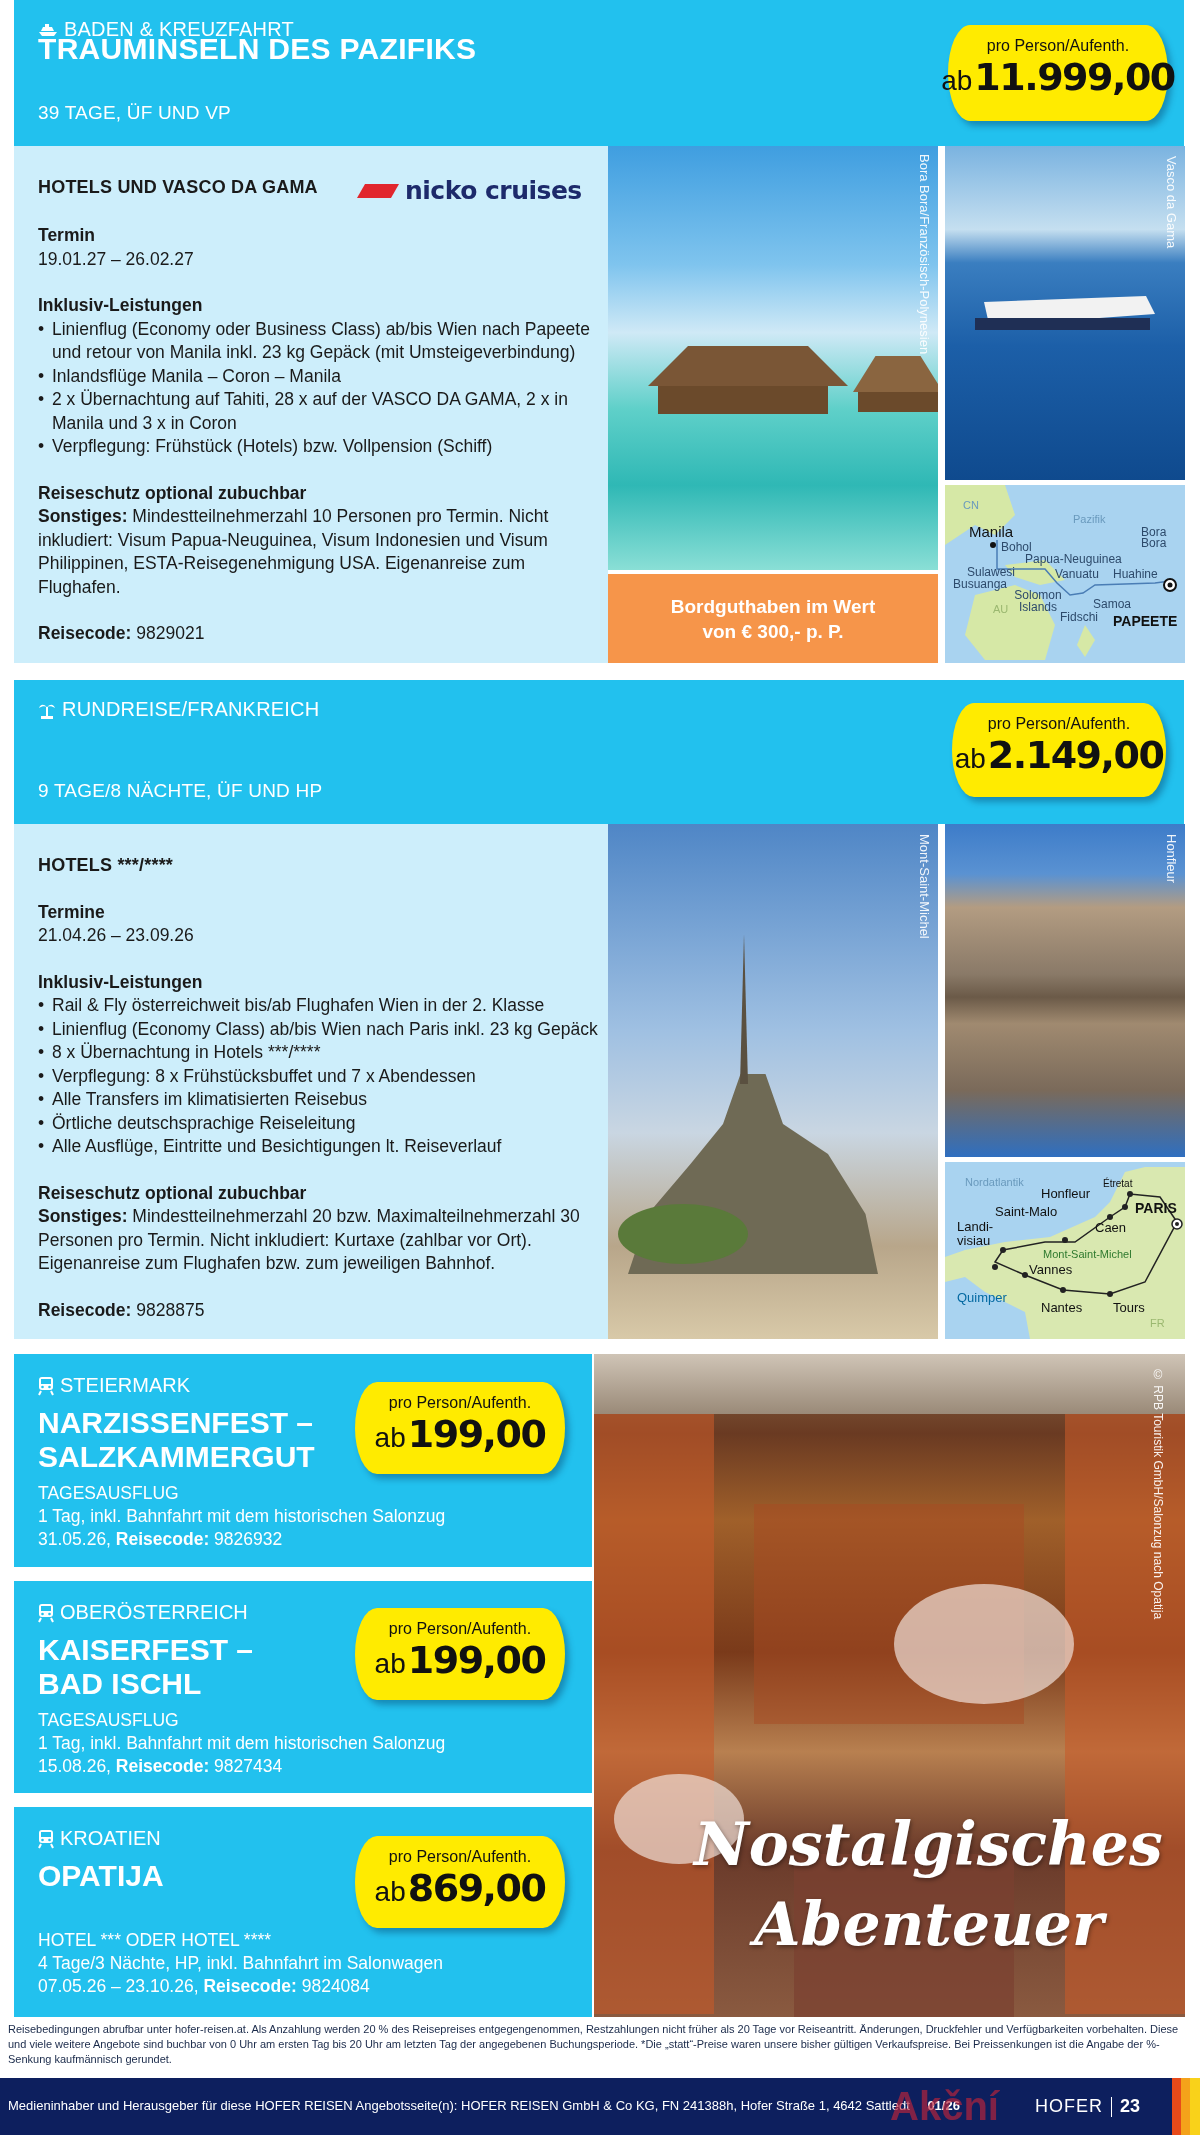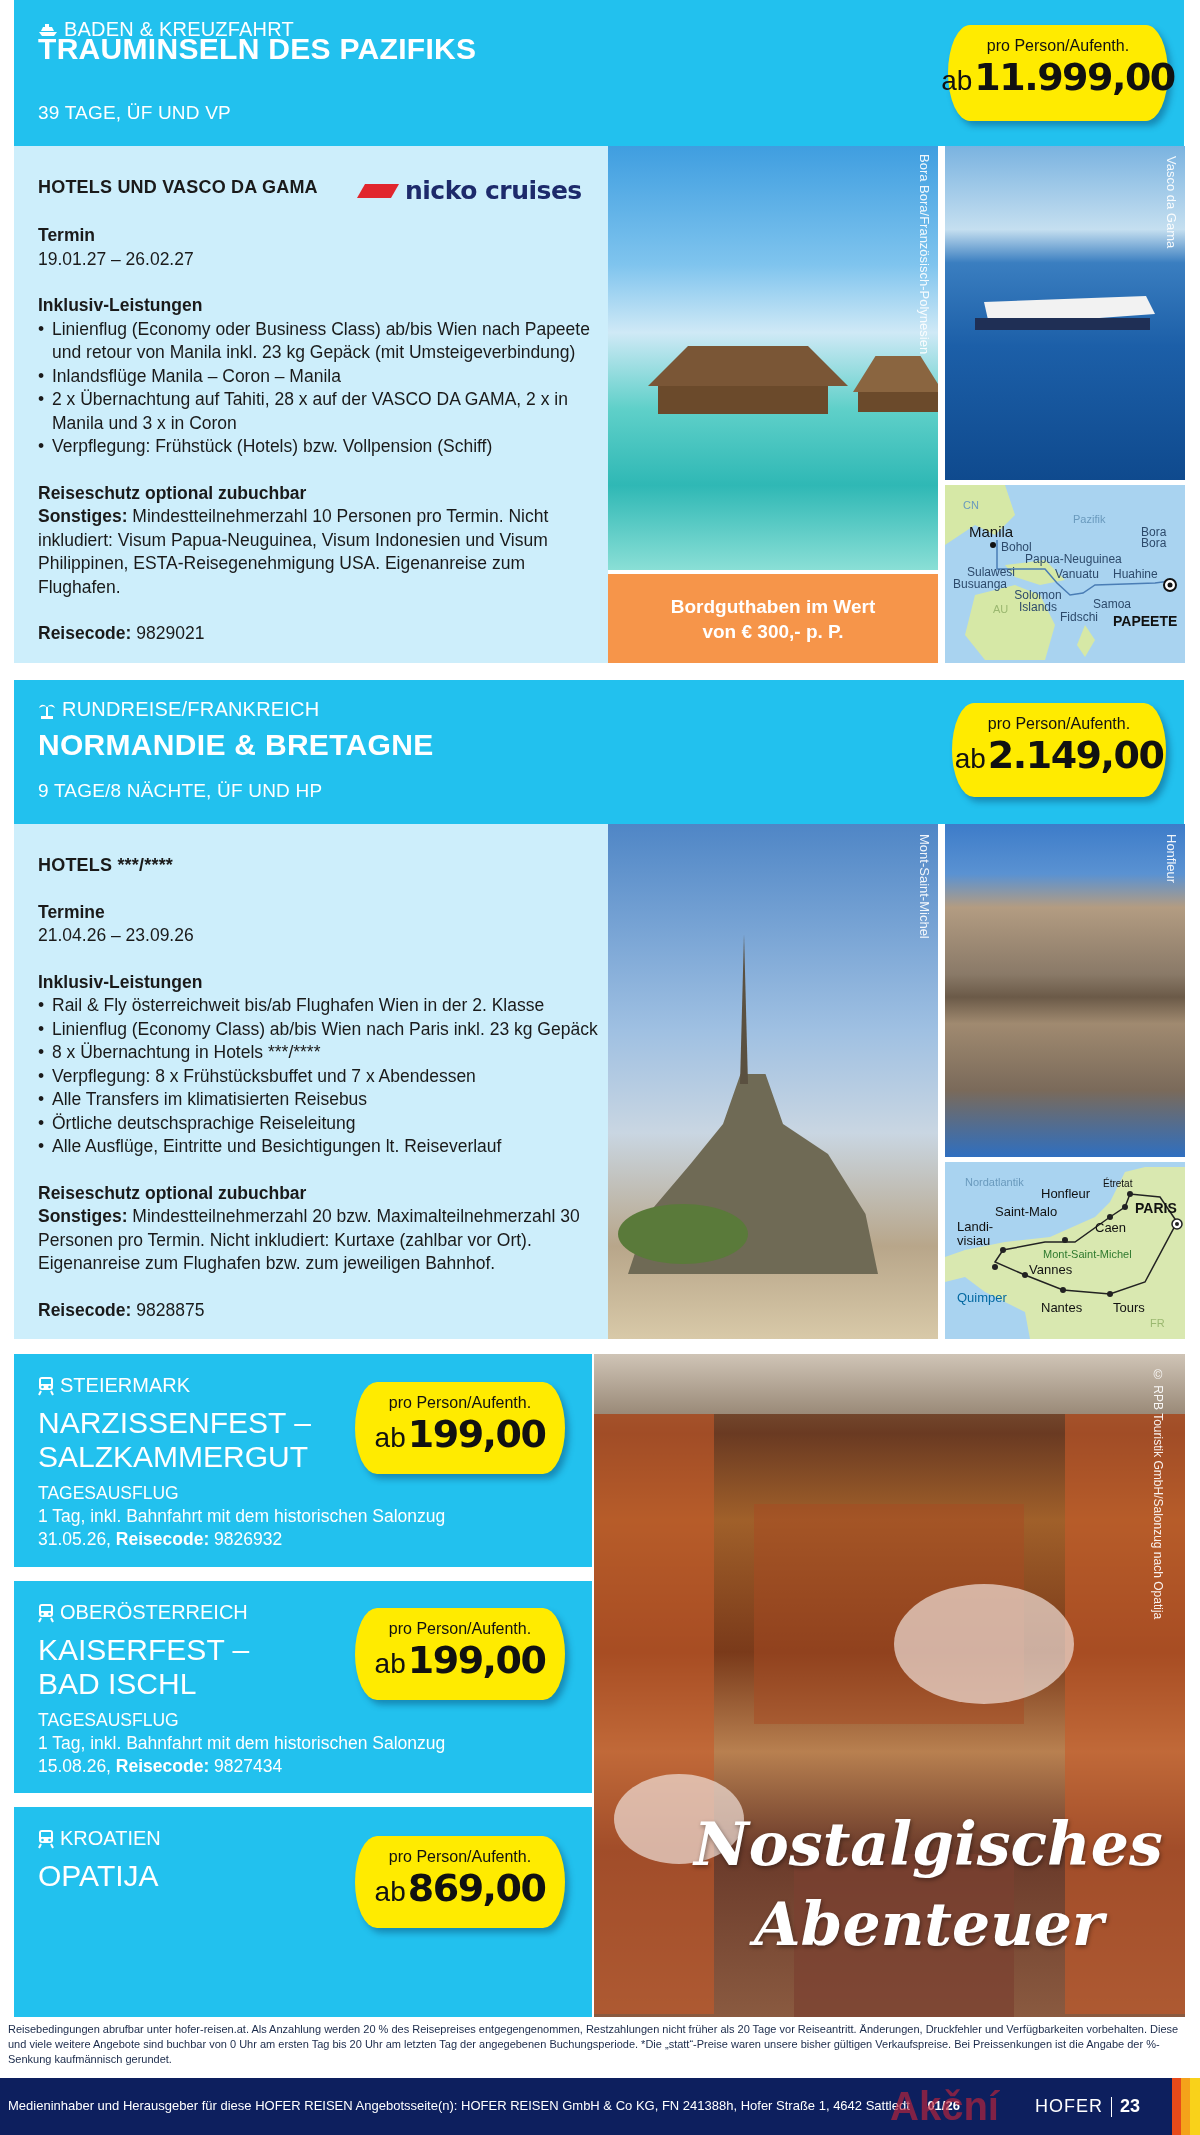--- a/index.html
+++ b/index.html
@@ -159,7 +159,6 @@
       </svg>
     <span>RUNDREISE/FRANKREICH</span>
   </div>
-  <div class="title" style="top:48px;">NORMANDIE &amp; BRETAGNE</div>
   <div class="sub" style="top:100px;">9 TAGE/8 NÄCHTE, ÜF UND HP</div>
 </div>
 

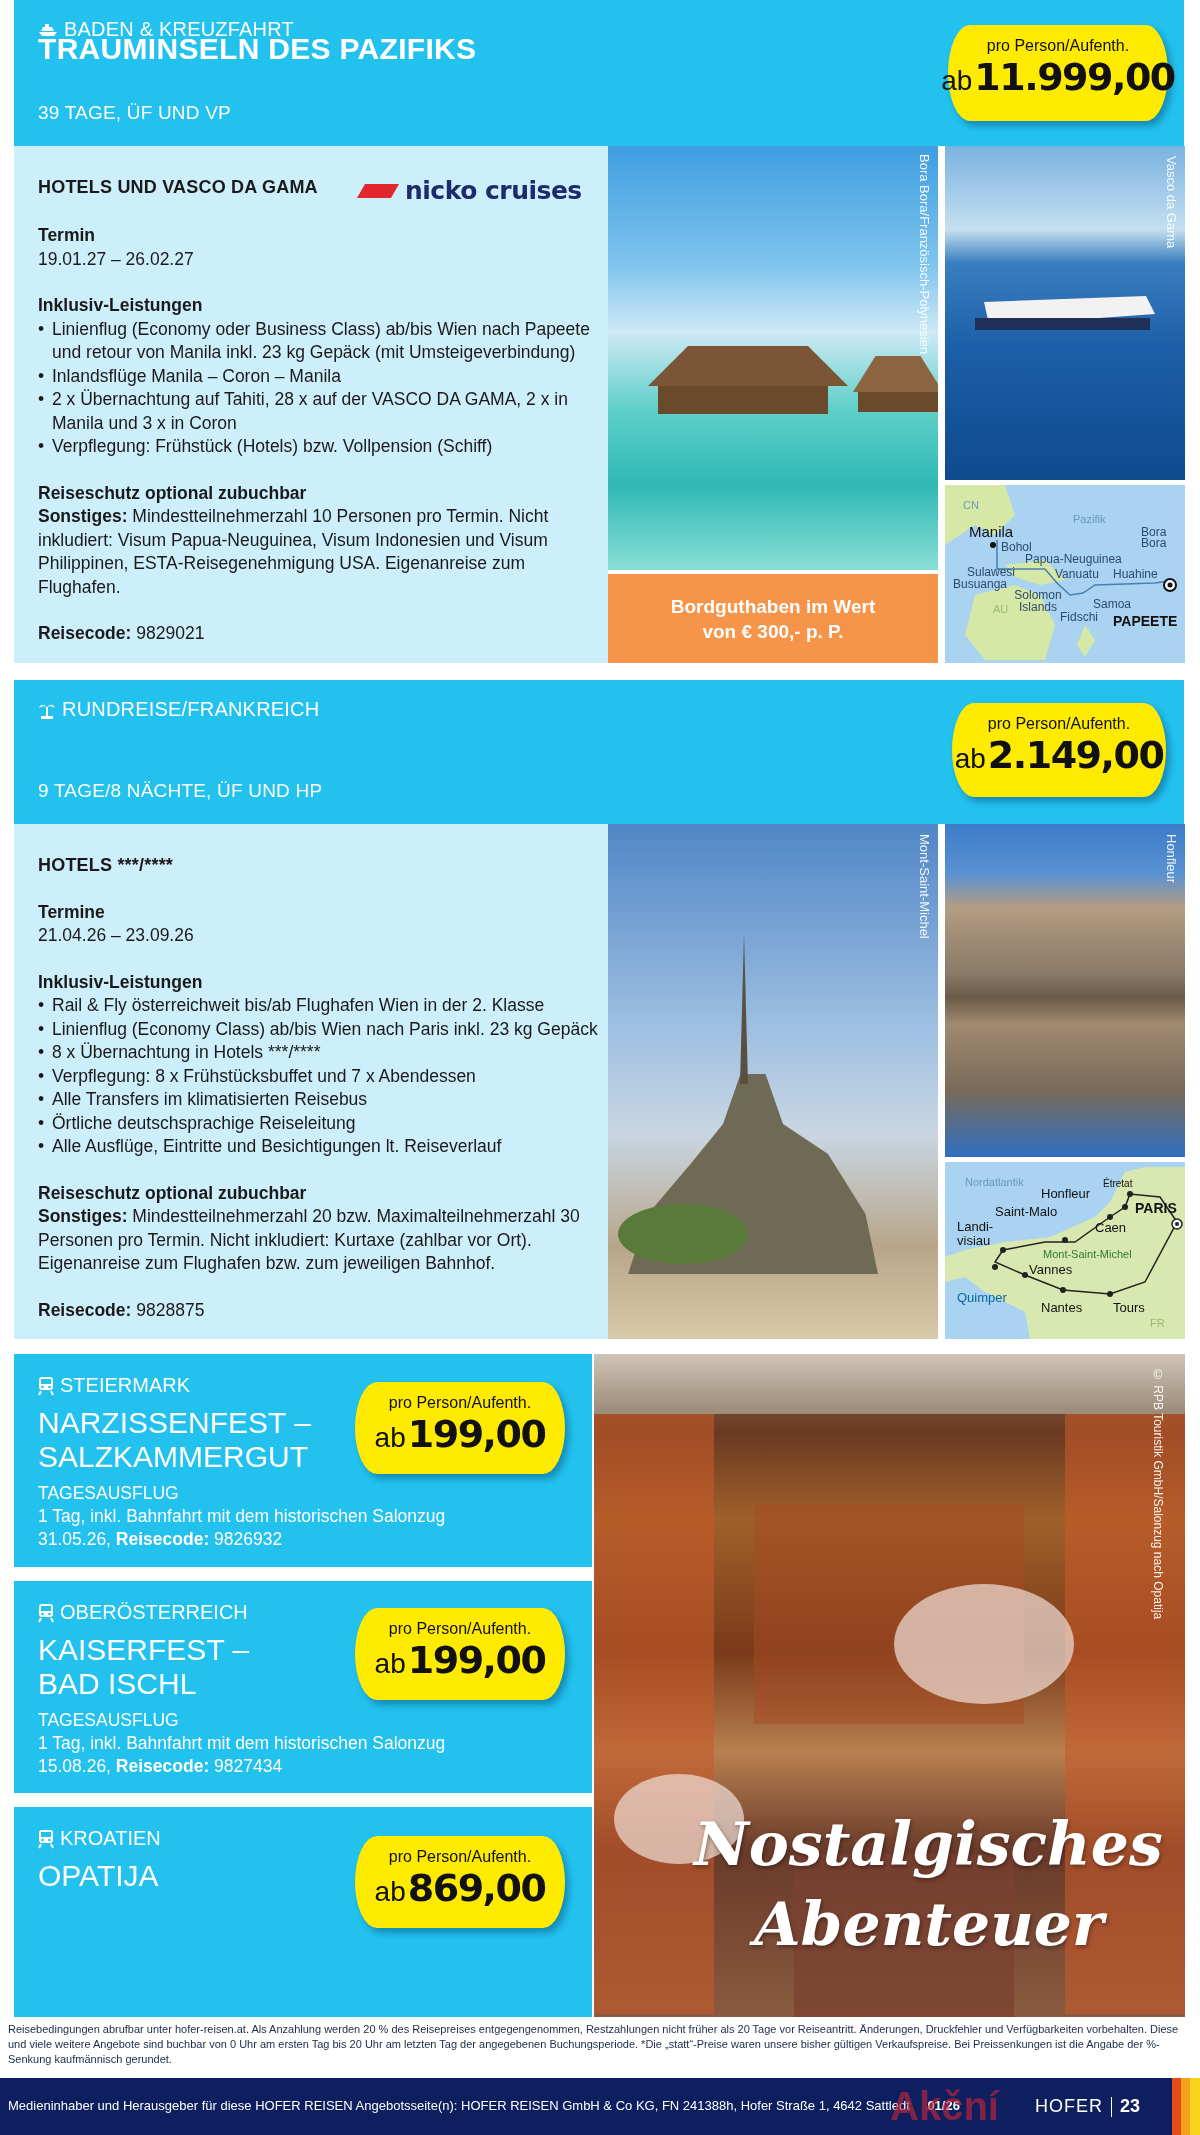--- a/index.html
+++ b/index.html
@@ -46,7 +46,7 @@
   
   .offer { position: absolute; left: 14px; width: 578px; background: #22c1ee; color: #fff; }
   .offer .cat { position: absolute; left: 24px; top: 20px; font-size: 20px; display: flex; align-items: center; gap: 6px; }
-  .offer .title { position: absolute; left: 24px; font-size: 30px; font-weight: normal; line-height: 34px; }
+  .offer .title { position: absolute; left: 24px; font-size: 30px; font-weight: bold; line-height: 34px; }
   .offer .desc { position: absolute; left: 24px; font-size: 17.5px; line-height: 23px; }
 
   .footer-note { position: absolute; left: 8px; top: 2022px; width: 1185px; font-size: 11px; line-height: 15px; color: #1a2a4a; }

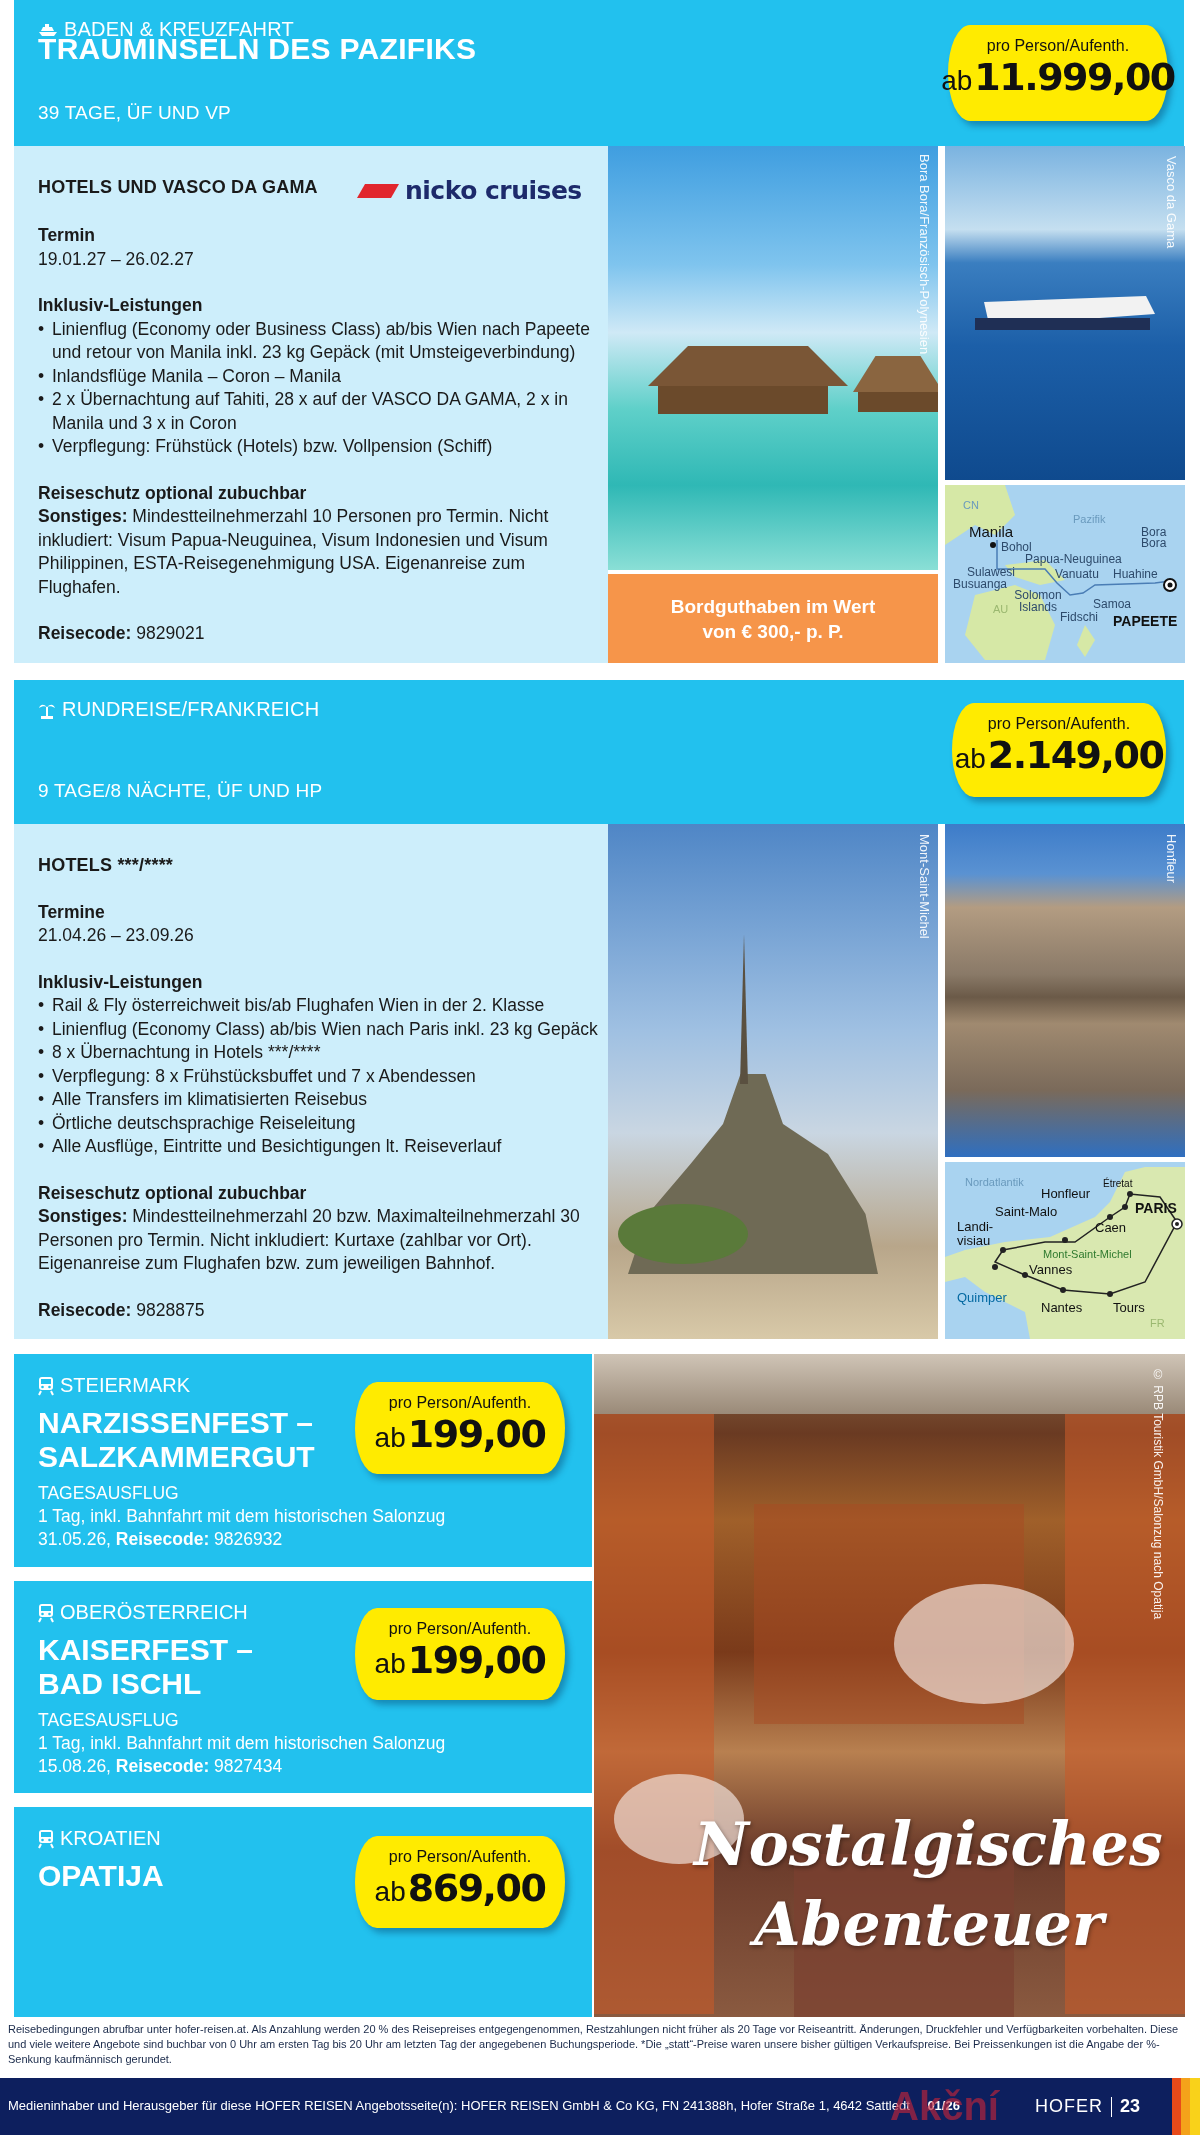--- a/index.html
+++ b/index.html
@@ -310,6 +310,11 @@
   <div class="title" style="top:52px;">
     <div>OPATIJA</div>
   </div>
+  <div class="desc" style="top:122px;">
+    <div>HOTEL *** ODER HOTEL ****</div>
+    <div>4 Tage/3 Nächte, HP, inkl. Bahnfahrt im Salonwagen</div>
+    <div><span>07.05.26 – 23.10.26,</span> <span class="b">Reisecode:</span> <span>9824084</span></div>
+  </div>
 </div>
 <div class="tag" style="left:355px; top:1836px; width:210px; height:92px; padding-top:12px;">
   <span class="per">pro Person/Aufenth.</span>

